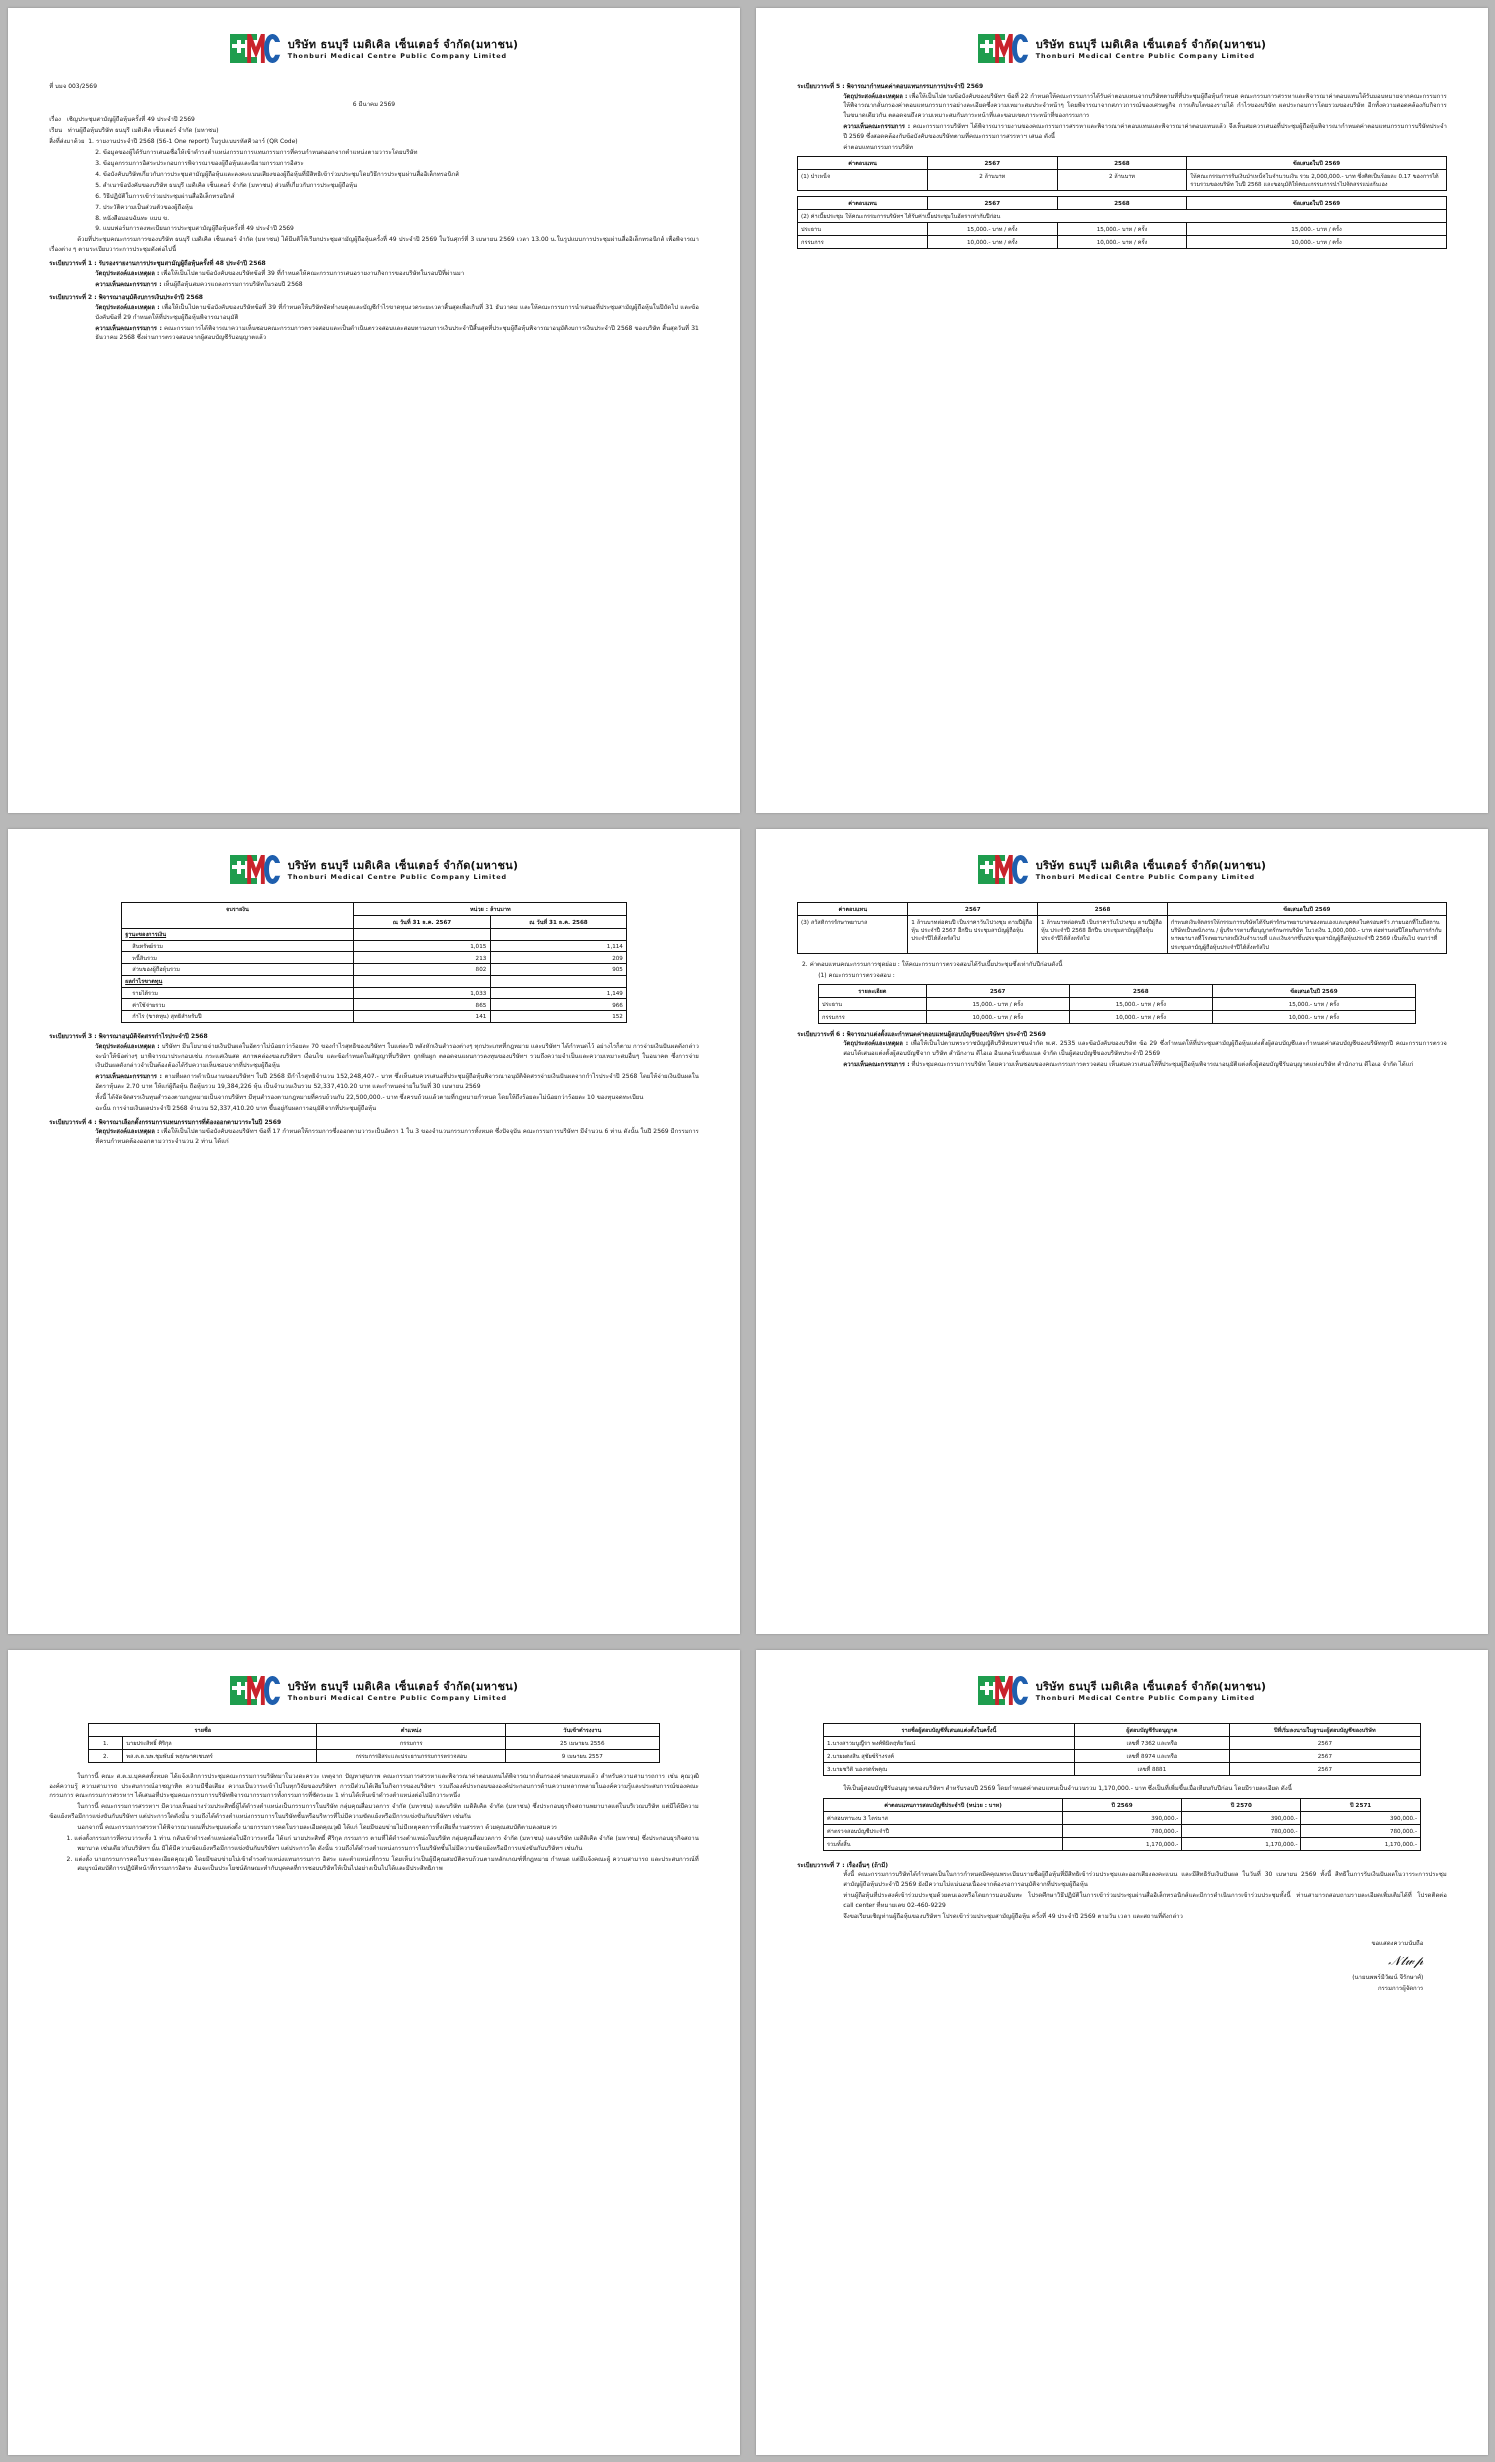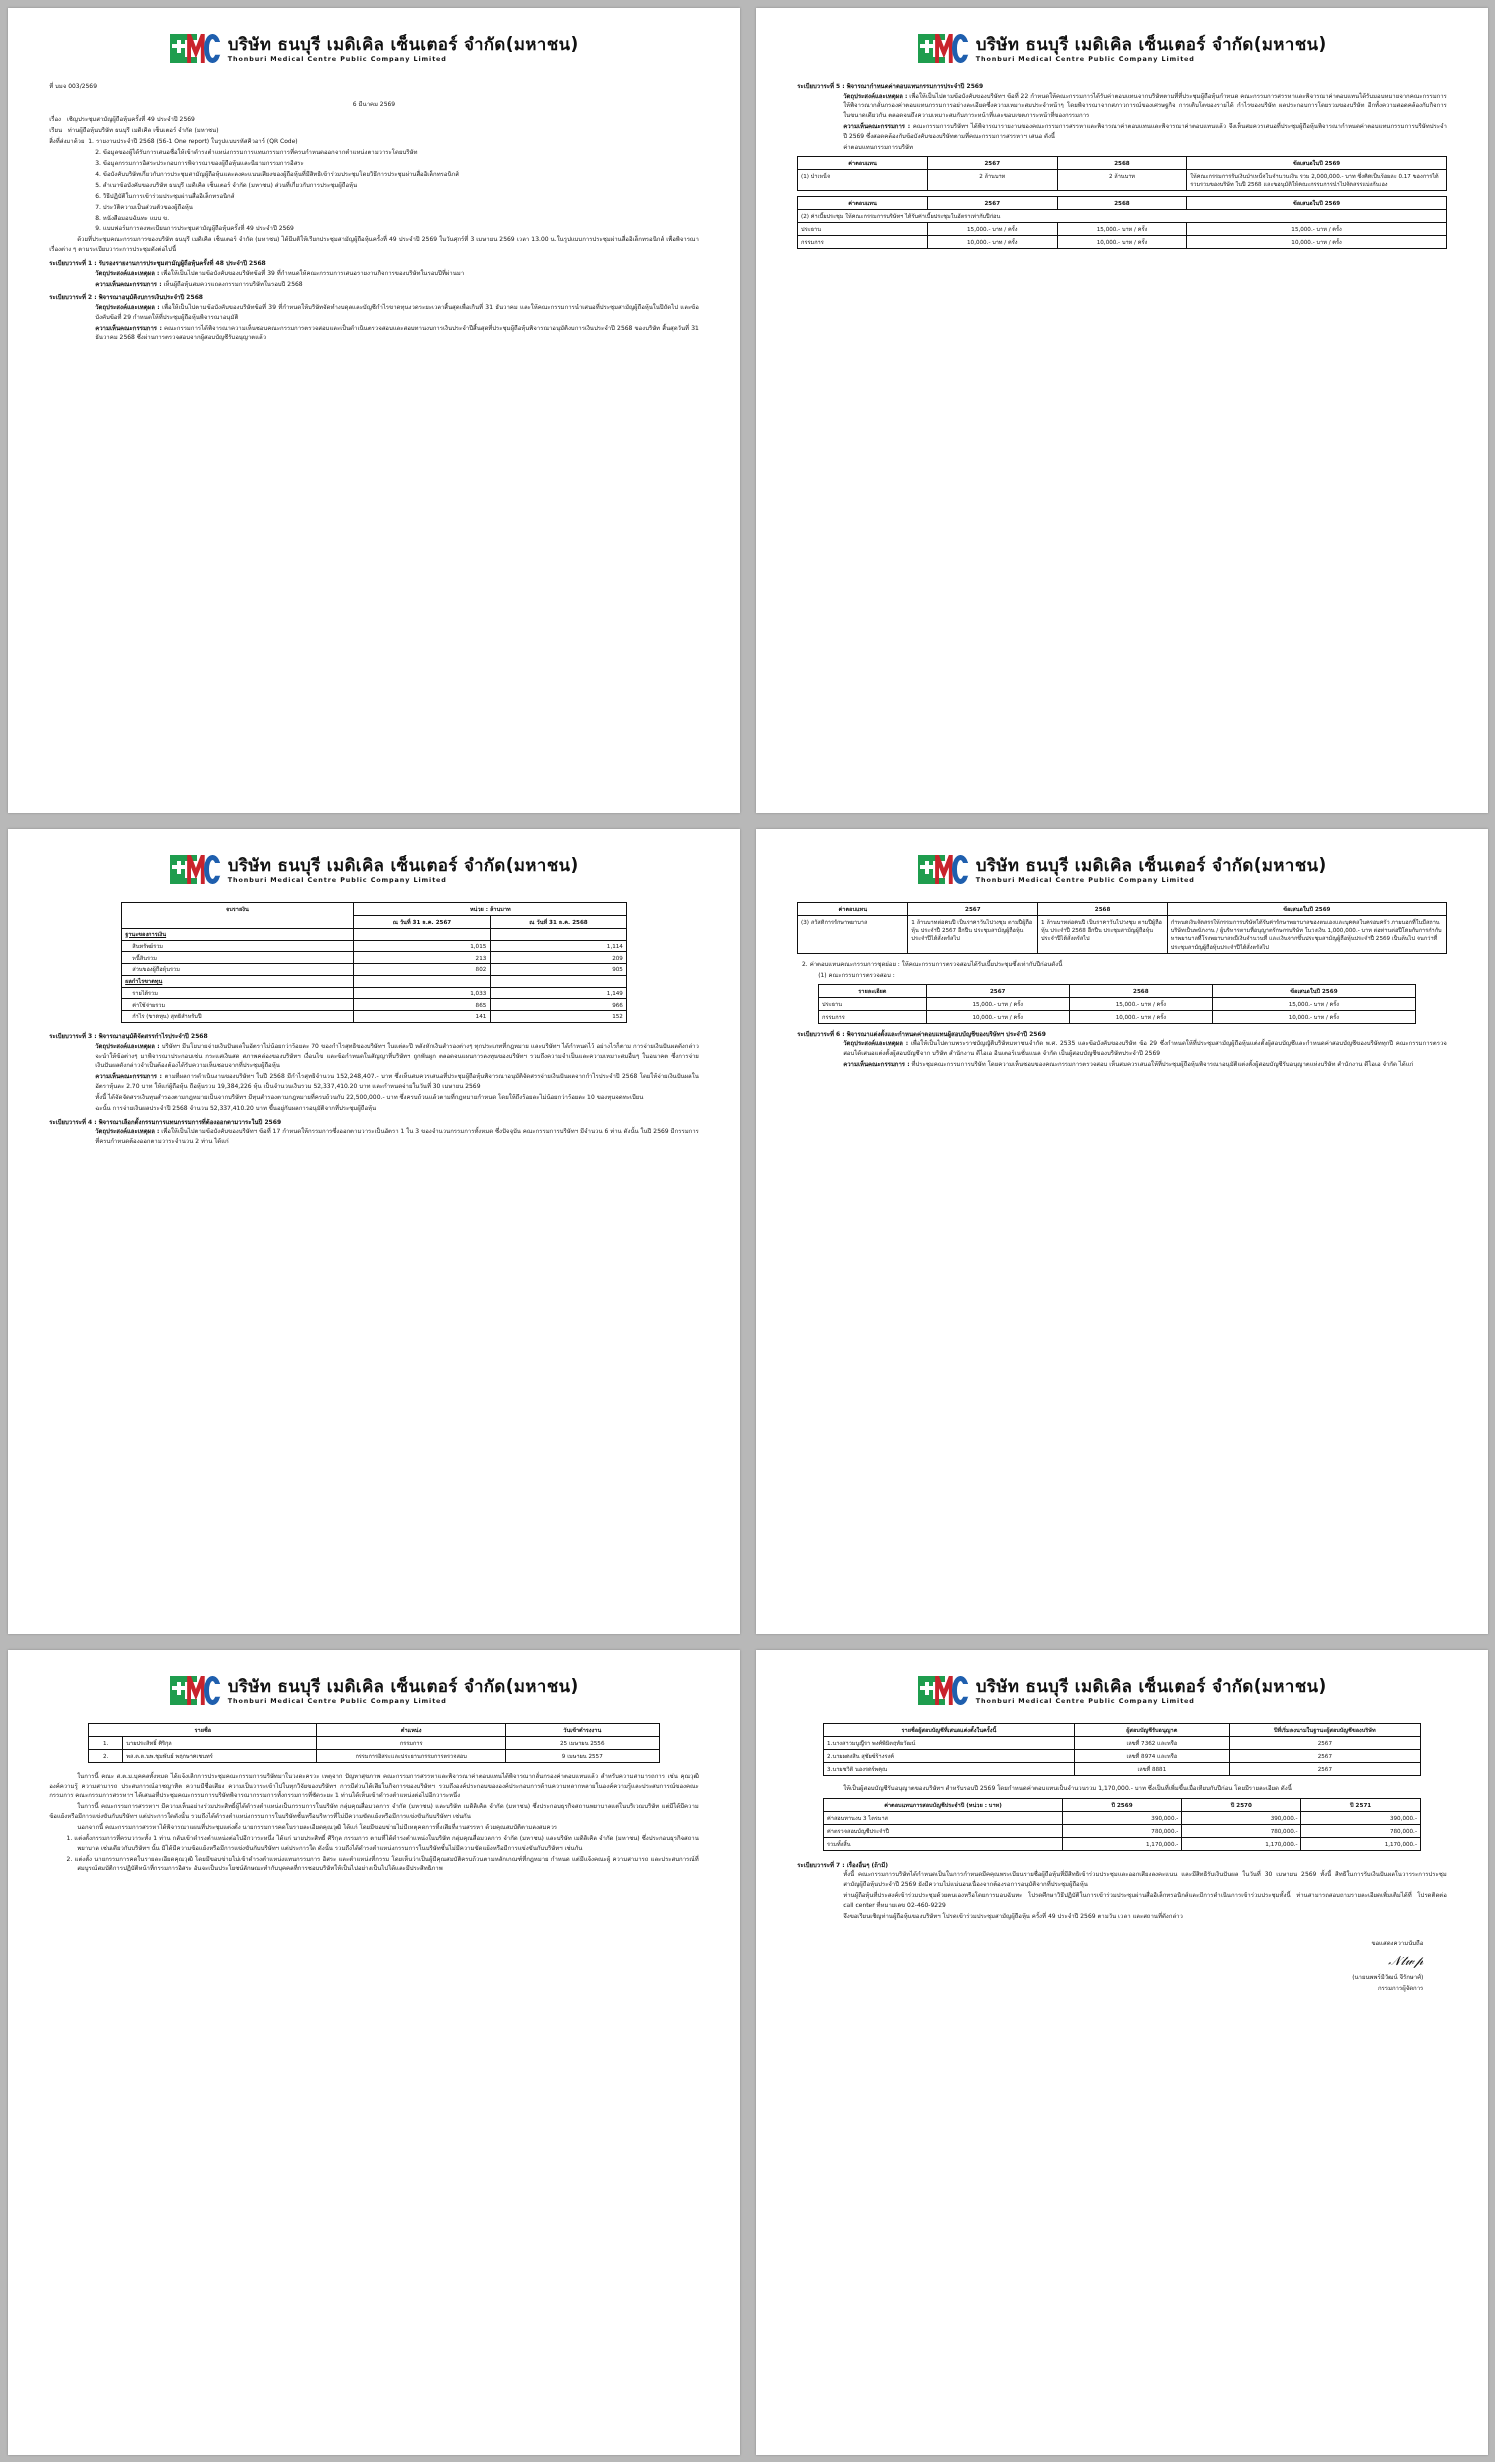--- a/index.html
+++ b/index.html
@@ -27,7 +27,7 @@
   .logo .c{left:34px;top:2.3px;width:17.6px;height:29px;border:5.9px solid #1f5fae;border-radius:50%;
     box-sizing:border-box;clip-path:polygon(0 0,100% 0,100% 28%,55% 28%,55% 72%,100% 72%,100% 100%,0 100%);}
   .hdr-txt{line-height:1.25;}
-  .hdr-th{font-size:17px;font-weight:bold;color:#111;letter-spacing:0.3px;}
+  .hdr-th{font-size:11px;font-weight:bold;color:#111;letter-spacing:0.3px;}
   .hdr-en{font-size:6.4px;font-weight:bold;color:#111;letter-spacing:0.9px;}
   
   .doc{font-size:6px;line-height:1.62;color:#111;}

